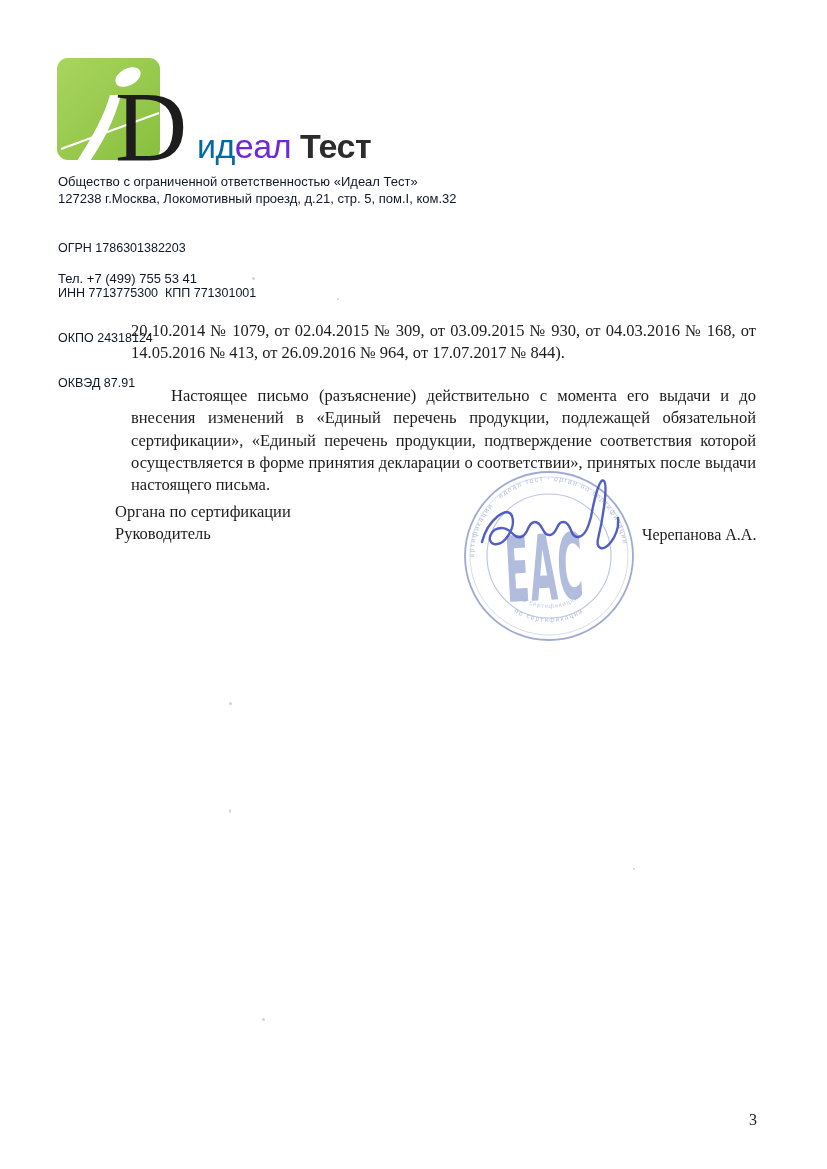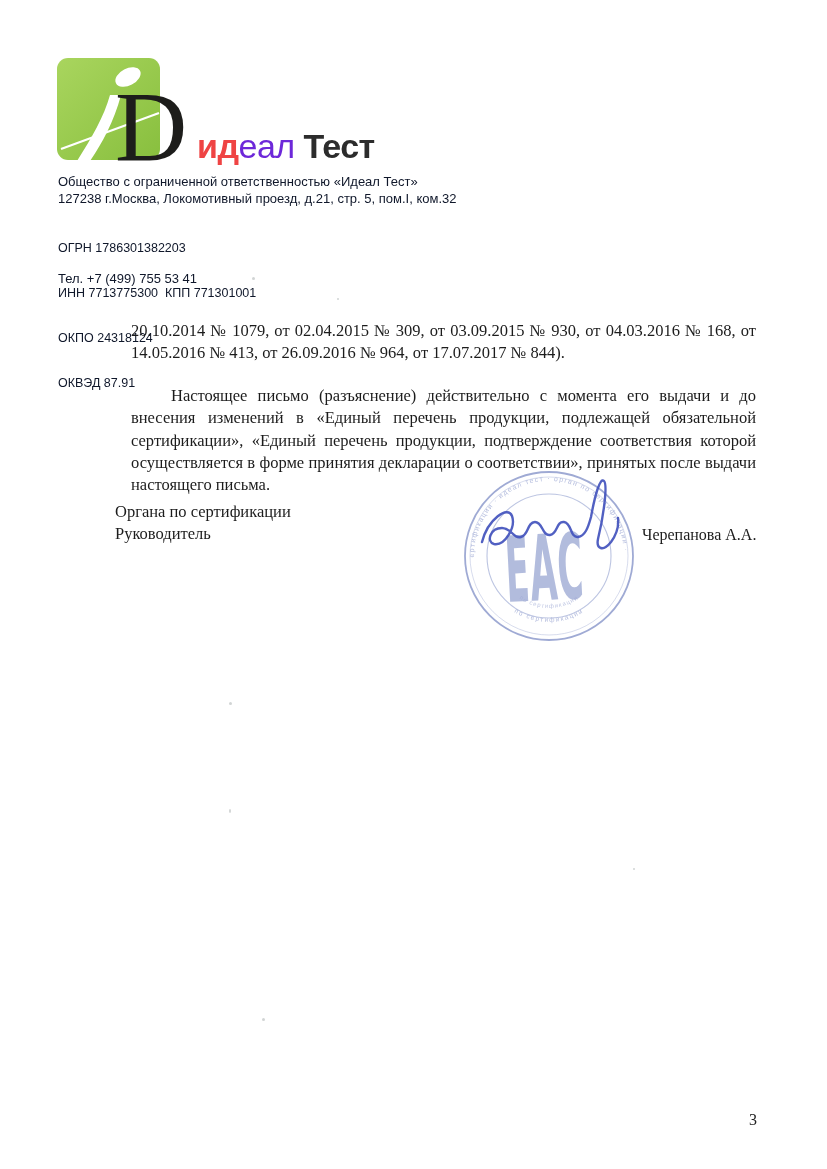--- a/index.html
+++ b/index.html
@@ -17,7 +17,7 @@
     font-size:34px;line-height:34px;letter-spacing:-0.5px;
     white-space:nowrap;
   }
-  .wm-green{color:#ef4444;font-weight:bold;}
+  .wm-green{color:#0369a1;font-weight:normal;}
   .wm-dark{color:#6d28d9;font-weight:normal;}
   .wm-bold{color:#2c2c2c;font-weight:bold;}
   

